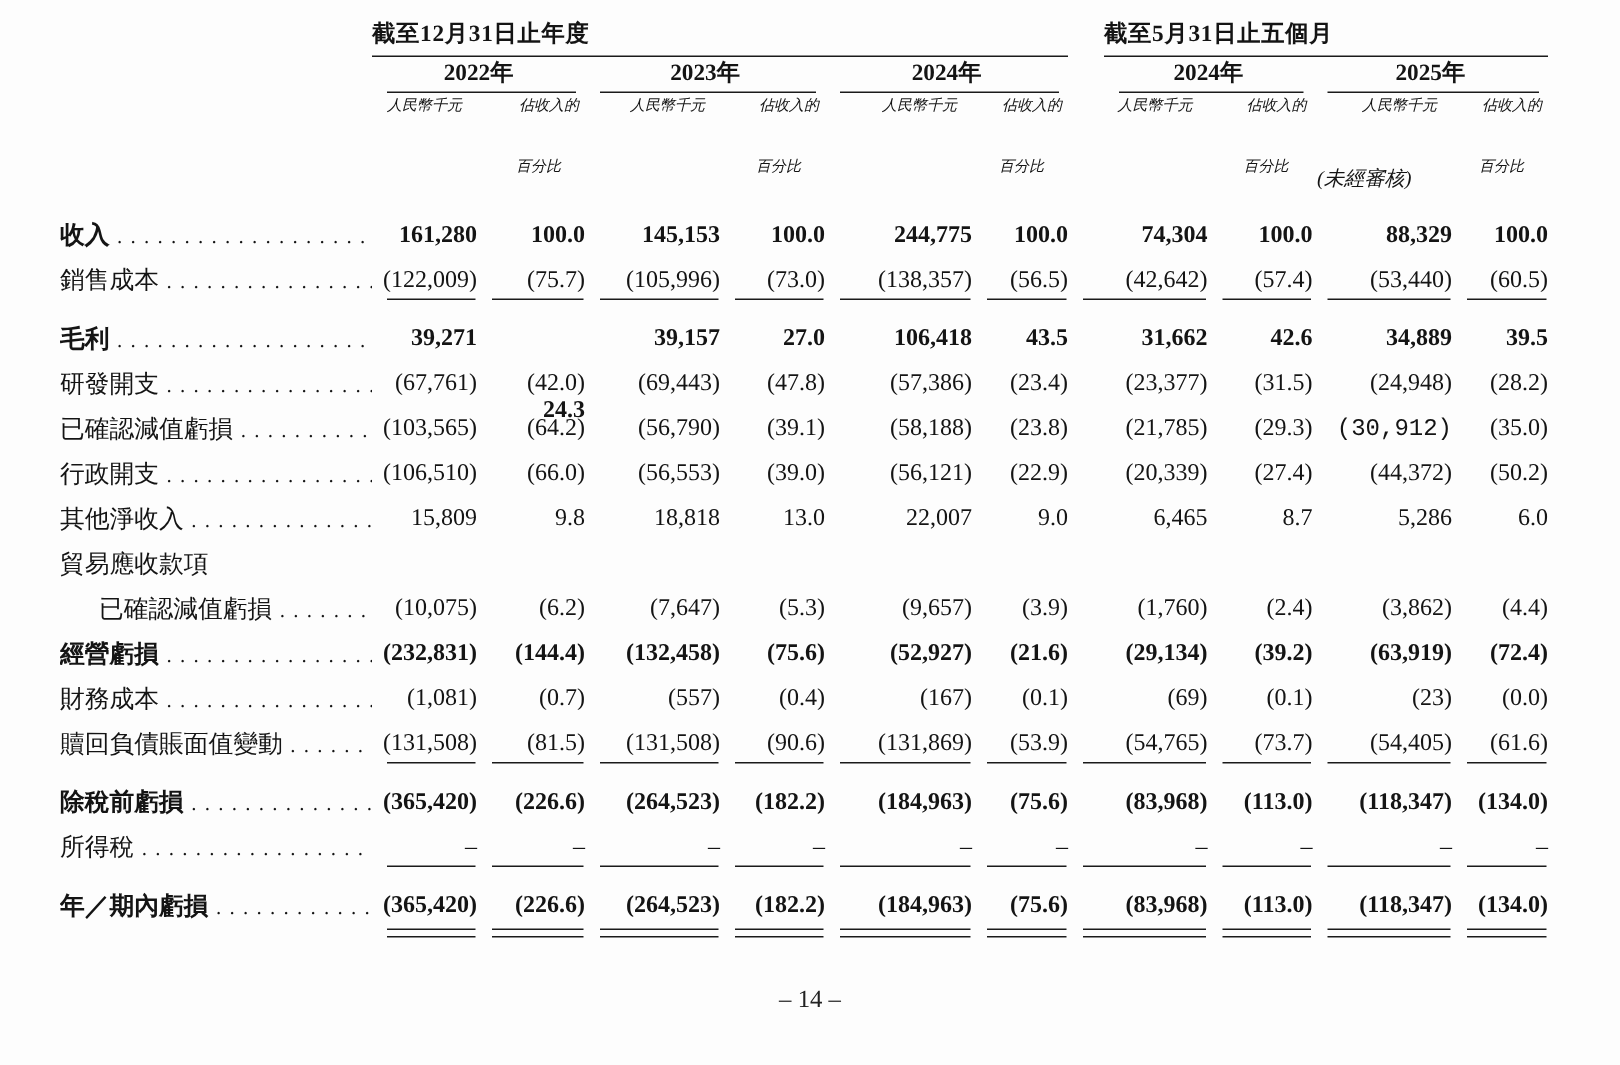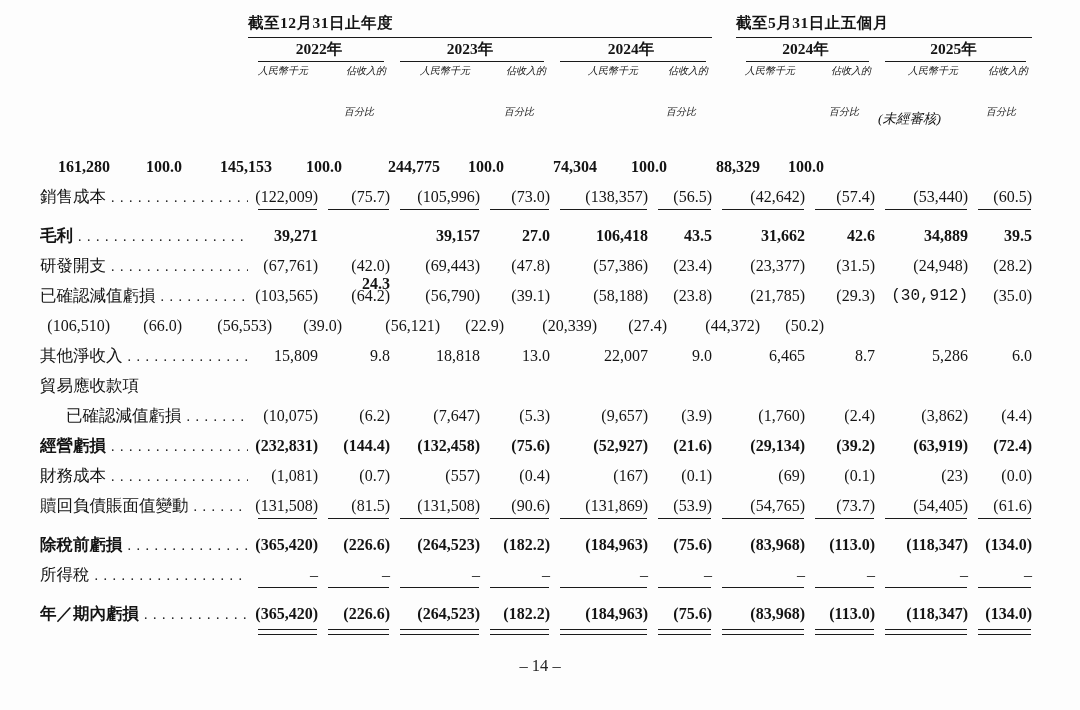--- a/index.html
+++ b/index.html
@@ -27,7 +27,7 @@
   .sh-p1{padding-right:4px;}
   .sh-p2{padding-right:16px;}
   
-  .unaudrow{height:26px;margin-bottom:18px;gap:20px;}
+  .unaudrow{height:26px;margin-bottom:8px;gap:20px;}
   .ucell{flex:none;box-sizing:border-box;}
   .uline{text-align:center;font-style:italic;font-size:13.5px;line-height:22px;padding-left:22px;white-space:nowrap;}
   

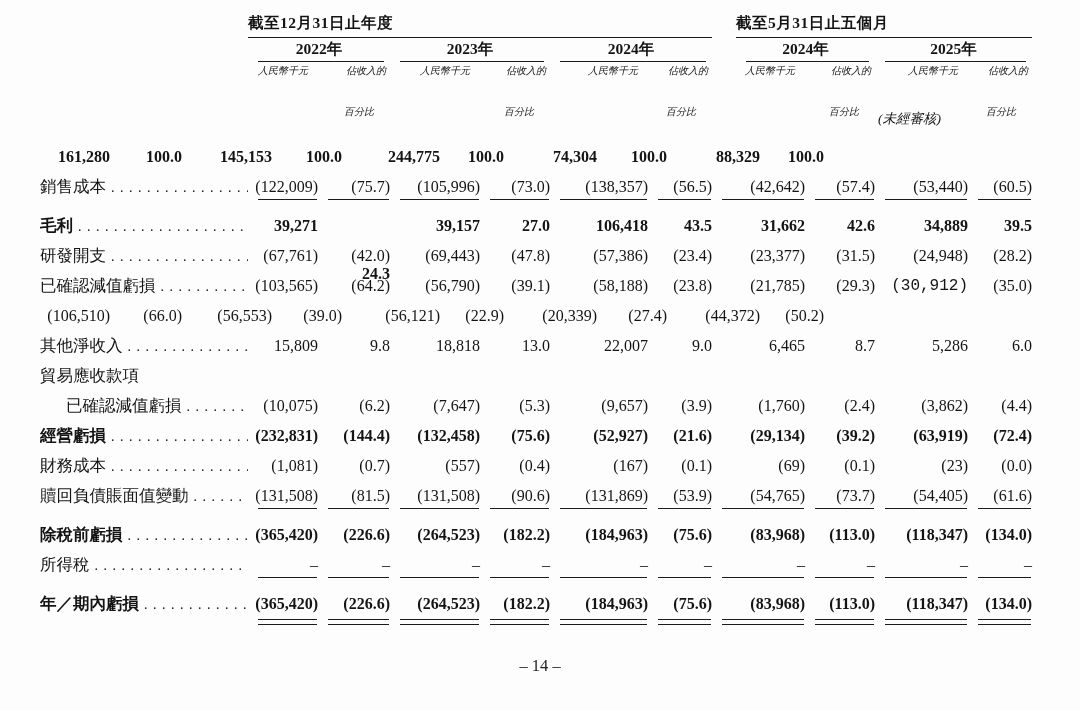--- a/index.html
+++ b/index.html
@@ -144,6 +144,10 @@
         <div class="ucell" style="width: 64px;"></div>
       </div>
       <div class="brow bold">
+        <div class="lcell">
+          <div class="lt">收入</div>
+          <div class="dots"></div>
+        </div>
         <div class="vcell" style="width: 70px;">161,280</div>
         <div class="vcell" style="width: 72px;">100.0</div>
         <div class="vcell" style="width: 90px;">145,153</div>

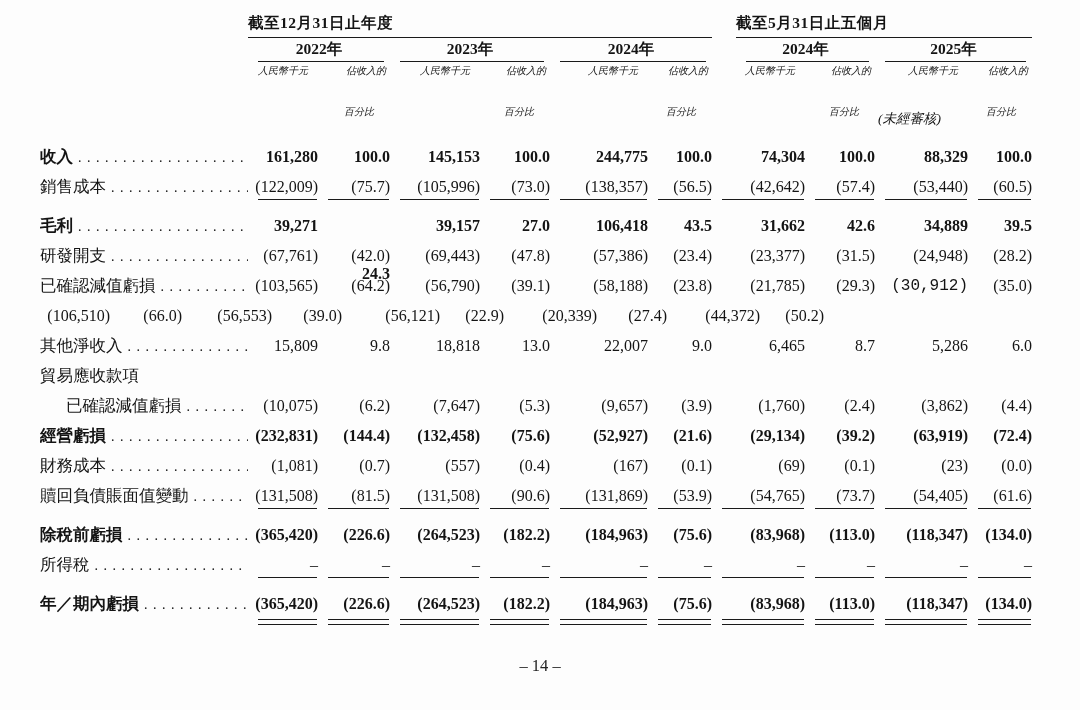--- a/index.html
+++ b/index.html
@@ -224,6 +224,10 @@
         <div class="vcell" style="width: 64px;">(35.0)</div>
       </div>
       <div class="brow">
+        <div class="lcell">
+          <div class="lt">行政開支</div>
+          <div class="dots"></div>
+        </div>
         <div class="vcell" style="width: 70px;">(106,510)</div>
         <div class="vcell" style="width: 72px;">(66.0)</div>
         <div class="vcell" style="width: 90px;">(56,553)</div>

